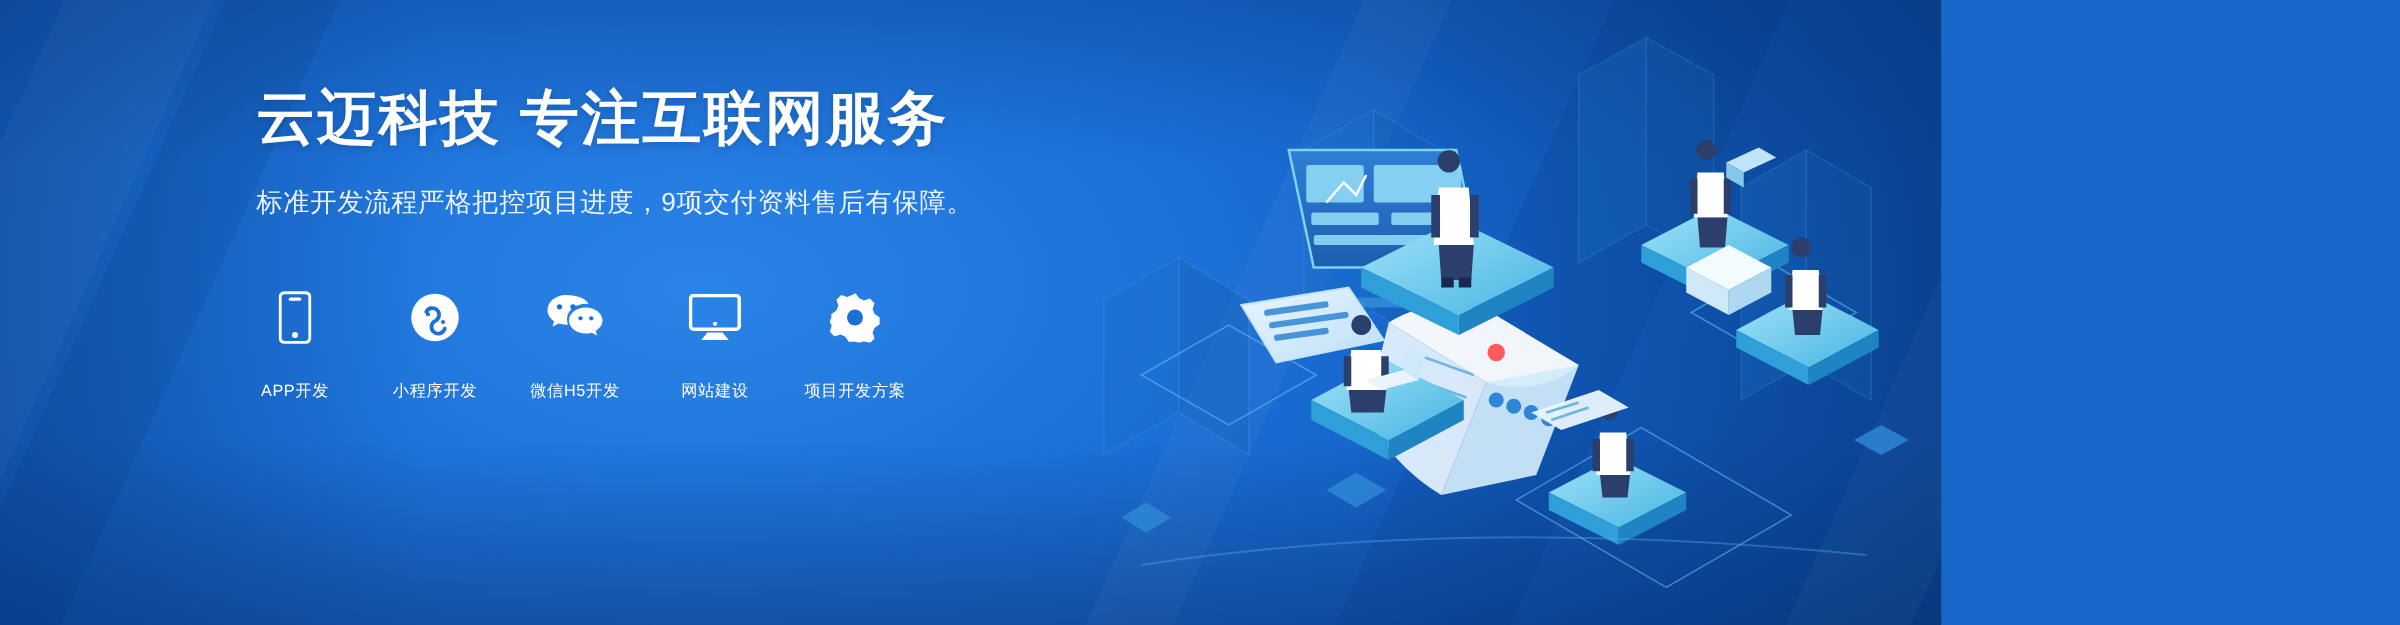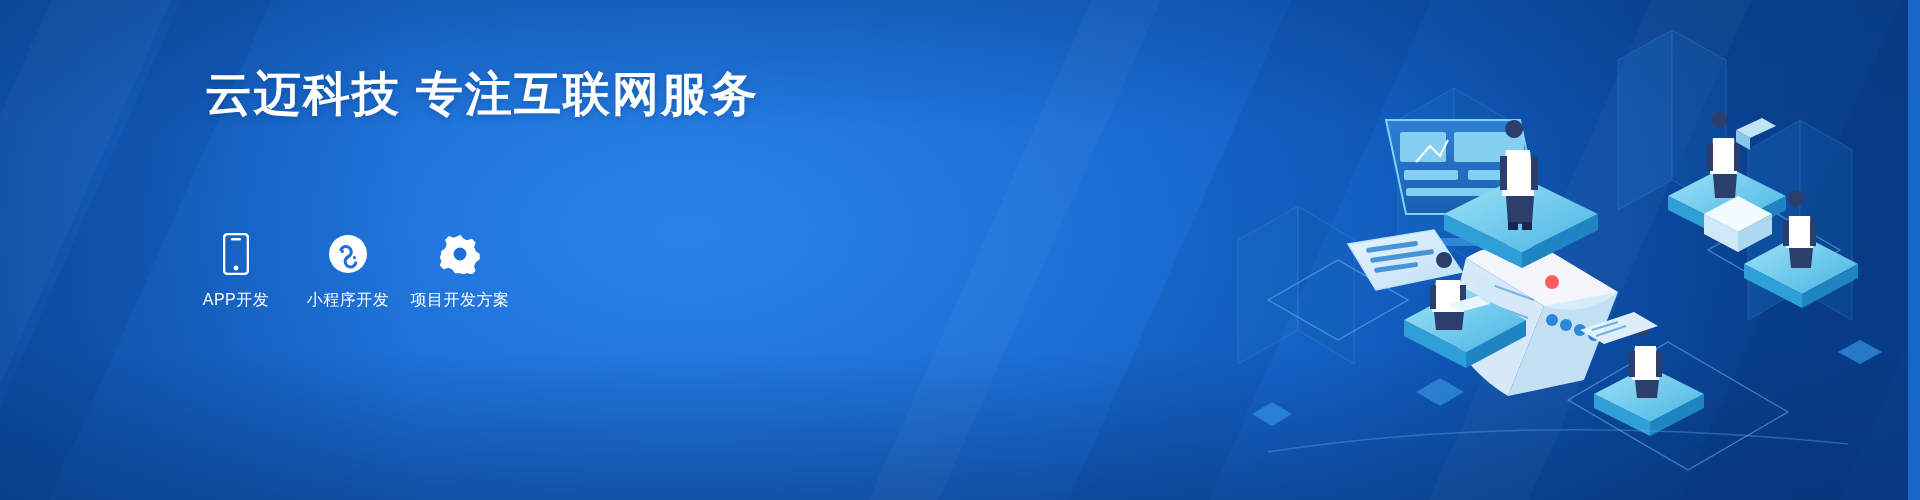--- a/index.html
+++ b/index.html
@@ -9,7 +9,7 @@
     background:#1767c8;
   }
   .banner{
-    position:relative;width:1908px;height:500px;overflow:hidden;
+    position:relative;width:1553px;height:500px;overflow:hidden;
     background:
       radial-gradient(ellipse 1100px 620px at 36% 46%, #2a84e8 0%, #1c6fd6 38%, #1360c4 62%, #0d52ae 85%, #0a4699 100%);
   }

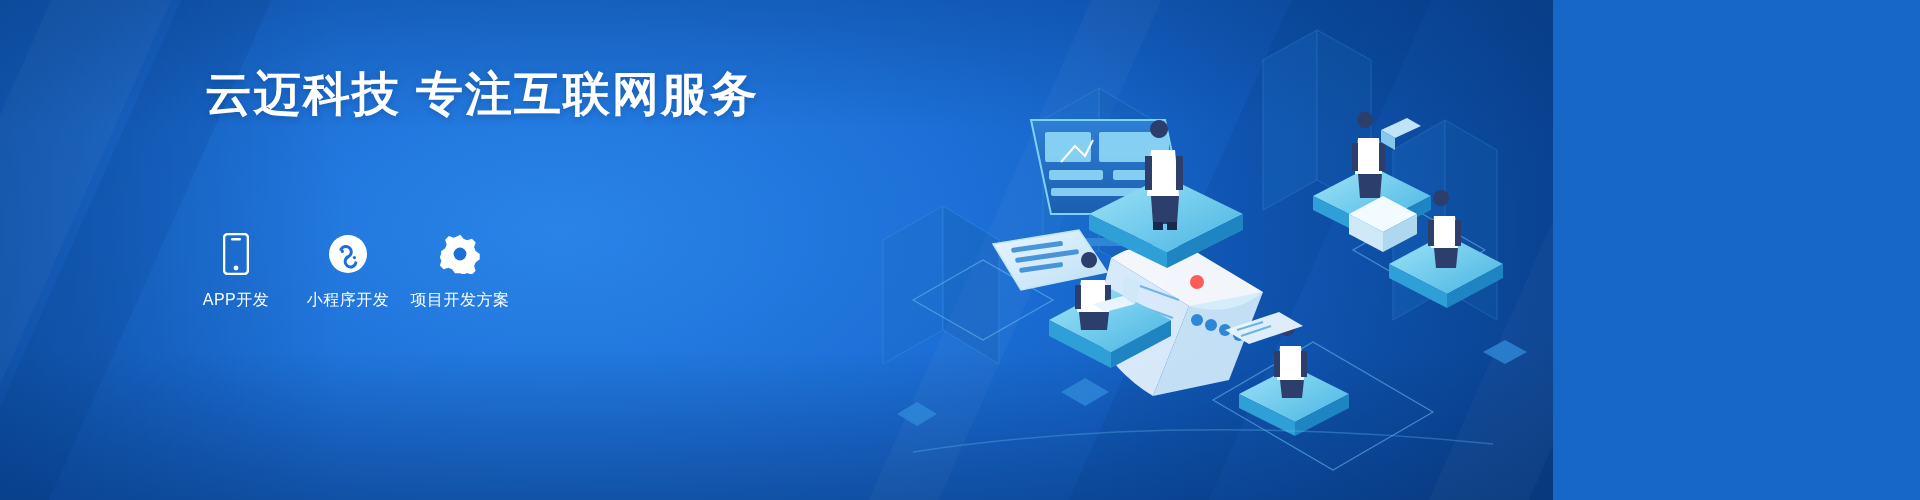--- a/index.html
+++ b/index.html
@@ -251,6 +251,7 @@
   <div class="content">
     <div class="headline">云迈科技 专注互联网服务</div>
     <div class="sublines">
+      <div class="subline">标准开发流程严格把控项目进度，9项交付资料售后有保障。</div>
     </div>
   </div>
 

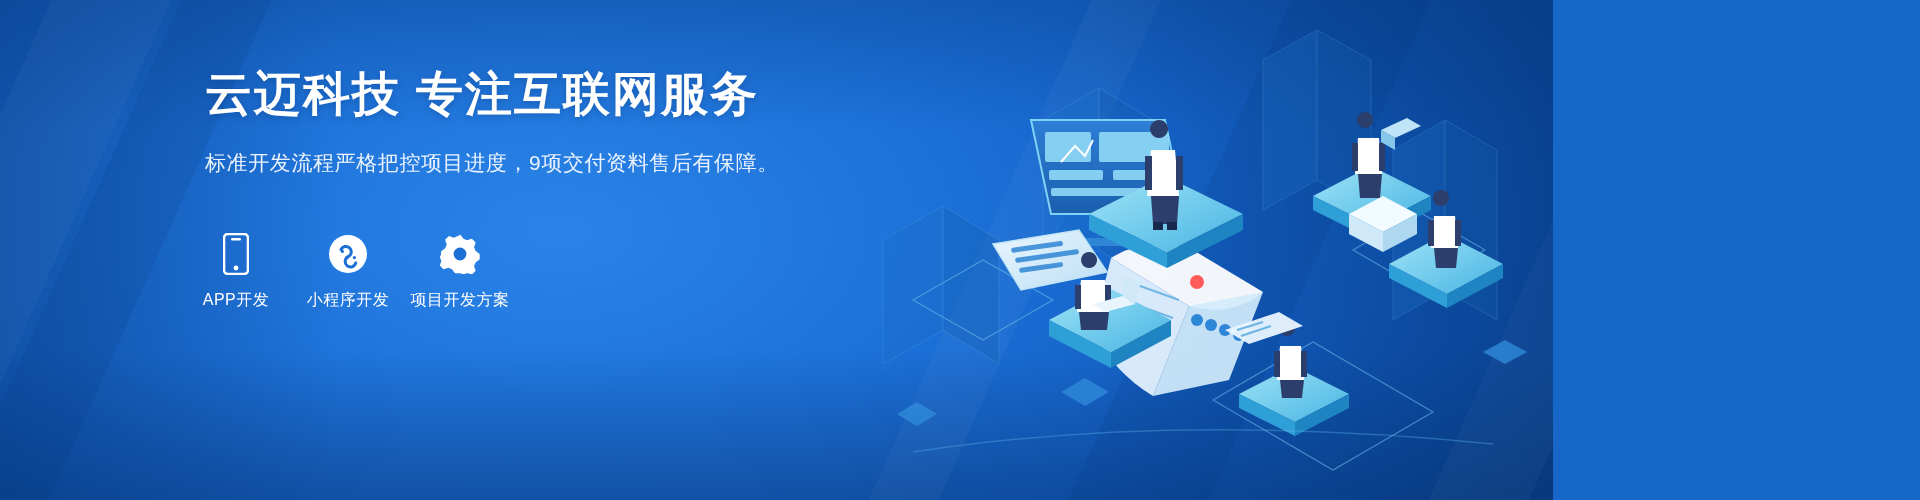--- a/index.html
+++ b/index.html
@@ -42,7 +42,7 @@
   .icon-item{width:72px;display:flex;flex-direction:column;align-items:center;}
   .icon-glyph{height:44px;display:flex;align-items:center;justify-content:center;}
   .icon-glyph svg{display:block;}
-  .icon-label{margin-top:14px;font-size:16px;color:#ffffff;white-space:nowrap;letter-spacing:0.5px;}
+  .icon-label{margin-top:28px;font-size:13px;color:#ffffff;white-space:nowrap;letter-spacing:0.5px;}
 
   
   .illo{position:absolute;right:0;top:0;width:760px;height:500px;}

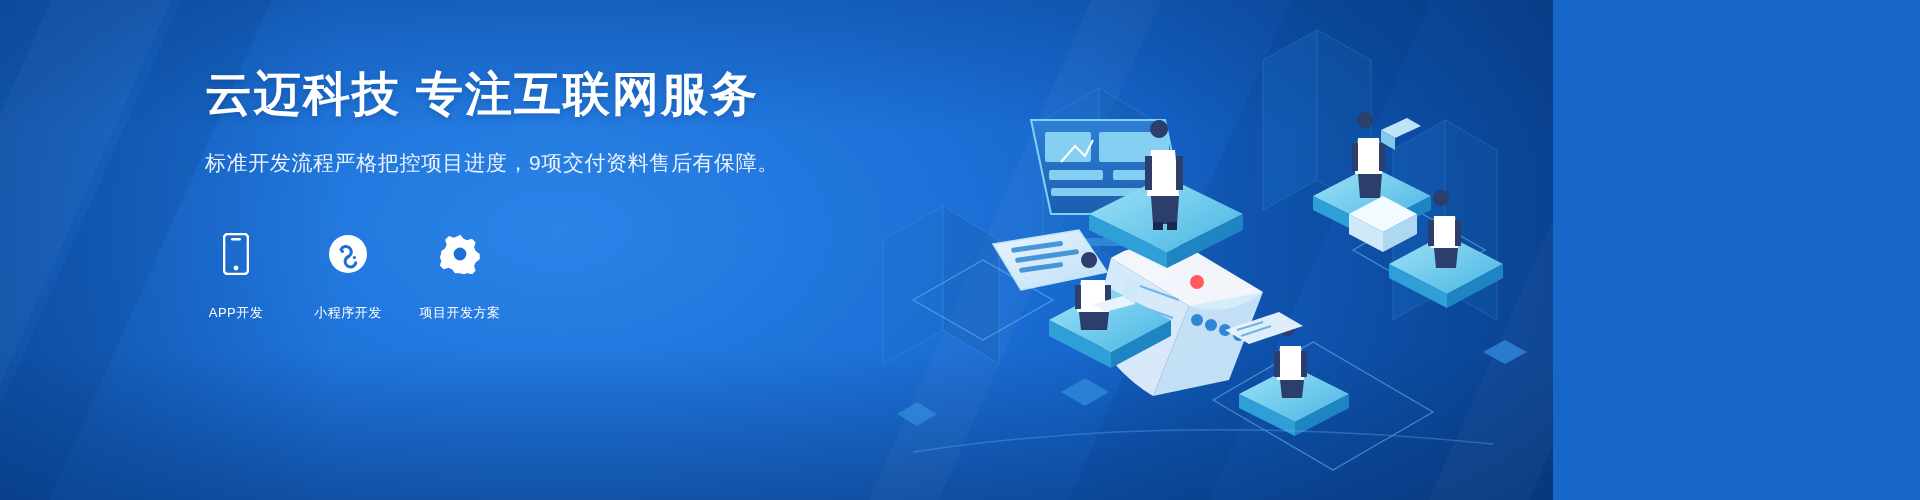--- a/index.html
+++ b/index.html
@@ -280,6 +280,19 @@
       <div class="icon-label">小程序开发</div>
     </div>
 
+    <div class="icon-item">
+      <div class="icon-glyph">
+        <svg width="46" height="40" viewBox="0 0 46 40">
+          <path d="M16 2 C7.2 2 1 7.6 1 14 c0 3.6 2 6.8 5.2 8.9 l-1.2 4.4 4.8 -2.5 c1.9 .6 4 .9 6.2 .9 .5 0 1 0 1.5 -.1 C17 24.6 16.6 23 16.6 21.3 16.6 14.4 23.5 9 32 9 c.6 0 1.2 0 1.8 .1 C32 4.9 24.7 2 16 2 Z" fill="#ffffff"></path>
+          <circle cx="10.6" cy="11.4" r="2.1" fill="#1c6fd6"></circle>
+          <circle cx="21.4" cy="11.4" r="2.1" fill="#1c6fd6"></circle>
+          <path d="M45 22.4 C45 16.6 39 12 31.6 12 24.2 12 18.2 16.6 18.2 22.4 c0 5.8 6 10.4 13.4 10.4 1.7 0 3.3 -.2 4.8 -.7 l4.3 2.3 -1.1 -3.9 C42.9 28.6 45 25.7 45 22.4 Z" fill="#ffffff"></path>
+          <circle cx="27.4" cy="20.6" r="1.7" fill="#1c6fd6"></circle>
+          <circle cx="36" cy="20.6" r="1.7" fill="#1c6fd6"></circle>
+        </svg>
+      </div>
+      <div class="icon-label">微信H5开发</div>
+    </div>
 
 
     <div class="icon-item">

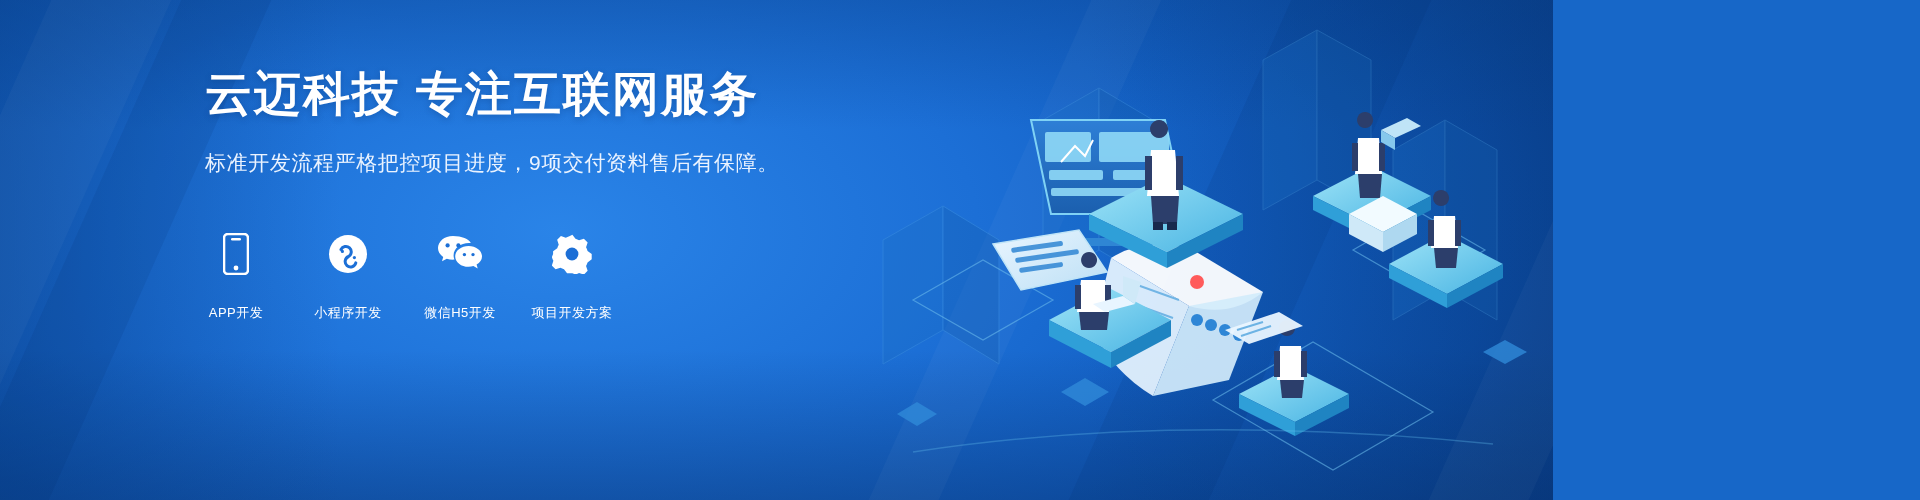--- a/index.html
+++ b/index.html
@@ -294,6 +294,16 @@
       <div class="icon-label">微信H5开发</div>
     </div>
 
+    <div class="icon-item">
+      <div class="icon-glyph">
+        <svg width="42" height="38" viewBox="0 0 42 38">
+          <rect x="1.4" y="1.4" width="39" height="27" rx="2.6" fill="none" stroke="#ffffff" stroke-width="2.8"></rect>
+          <circle cx="21" cy="24" r="1.7" fill="#ffffff"></circle>
+          <path d="M15 31 L27 31 L32 37 L10 37 Z" fill="#ffffff"></path>
+        </svg>
+      </div>
+      <div class="icon-label">网站建设</div>
+    </div>
 
     <div class="icon-item">
       <div class="icon-glyph">

